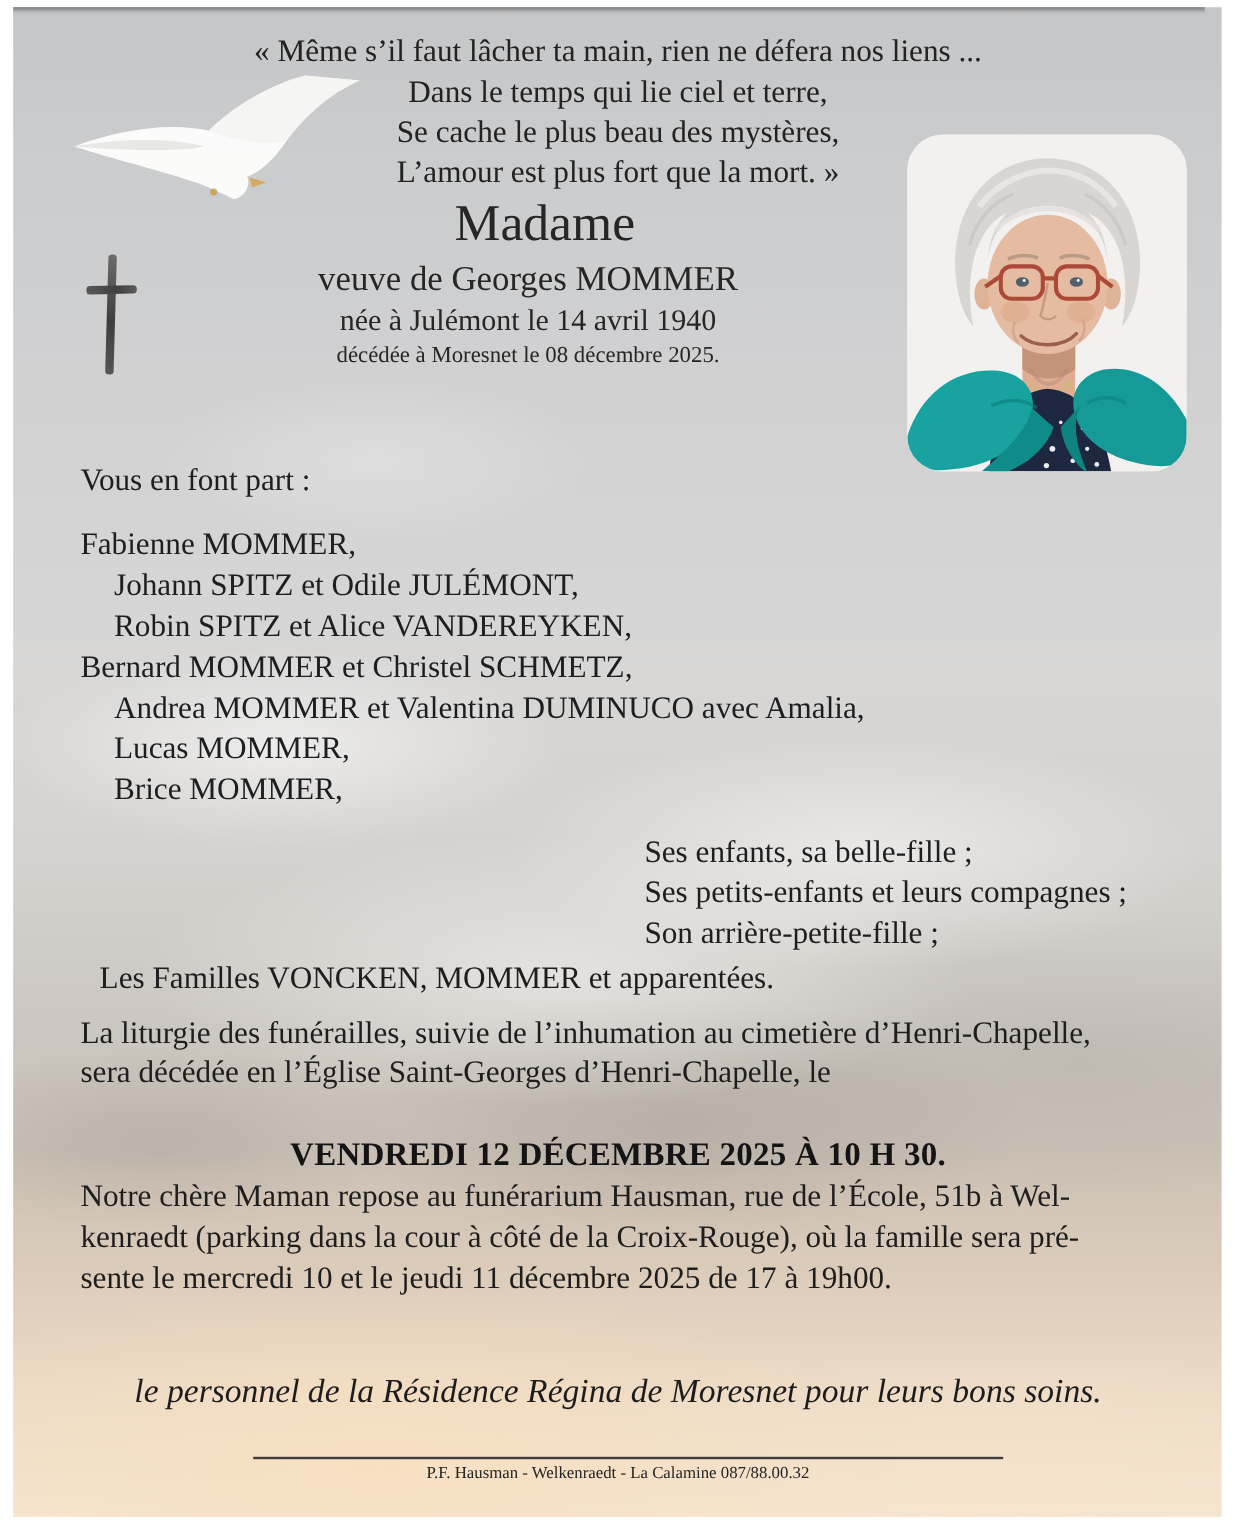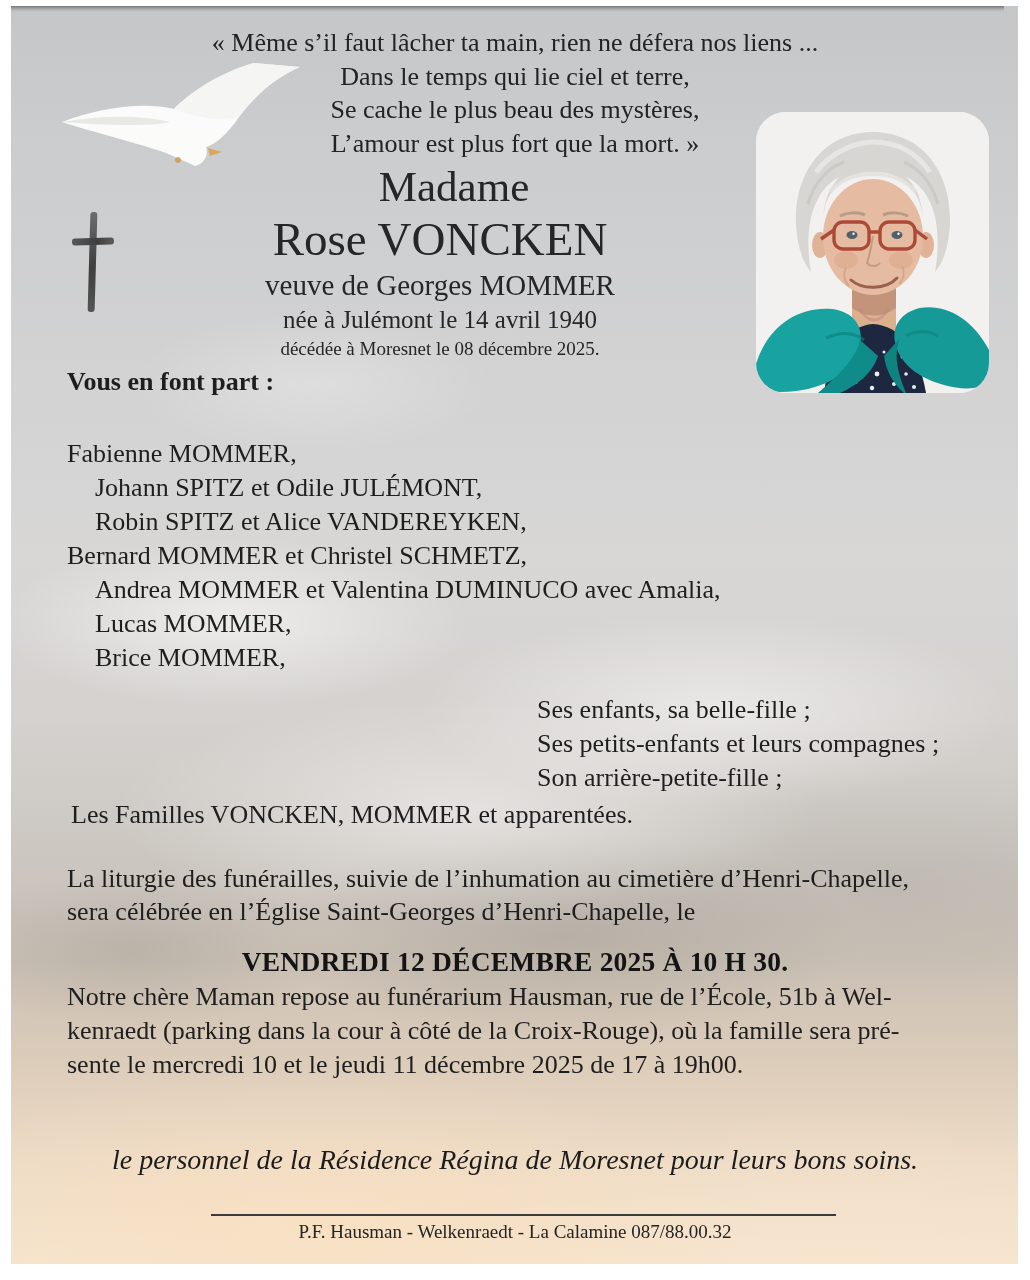--- a/index.html
+++ b/index.html
@@ -110,7 +110,6 @@
 
   <div class="abs name-block">
     <div class="dec-title">Madame</div>
-    <div class="dec-name">Rose VONCKEN</div>
     <div class="dec-widow">veuve de Georges MOMMER</div>
     <div class="dec-birth">née à Julémont le 14 avril 1940</div>
     <div class="dec-death">décédée à Moresnet le 08 décembre 2025.</div>

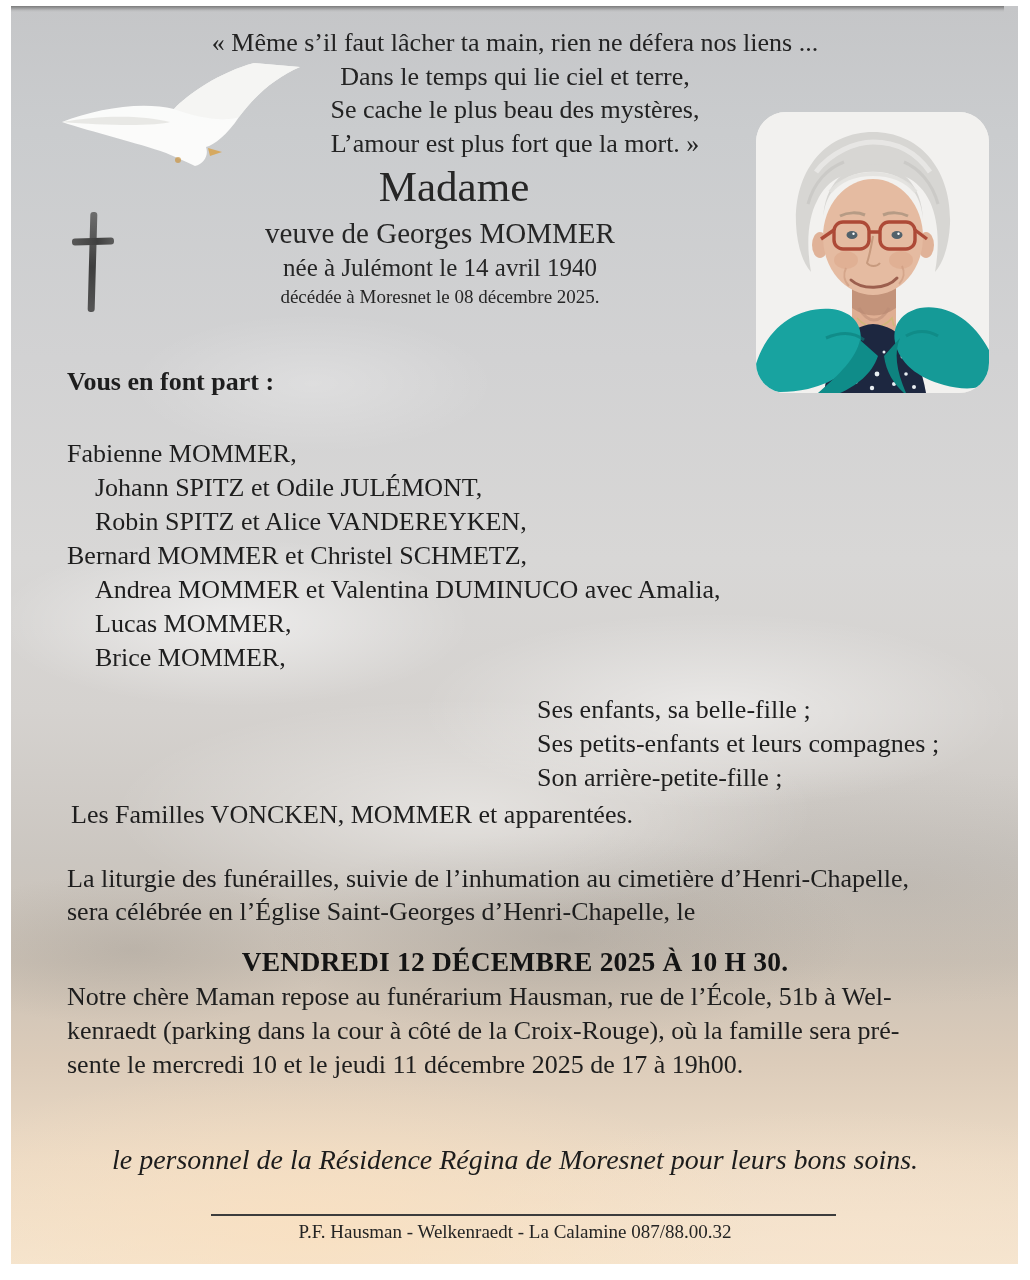--- a/index.html
+++ b/index.html
@@ -63,7 +63,7 @@
 
   
   .txt{font-size:26px;color:#1e1e1e;}
-  .intro{left:67px;top:367px;font-weight:bold;}
+  .intro{left:67px;top:385px;}
   .family{left:67px;top:437px;line-height:34px;}
   .family .ind{padding-left:28px;}
   .relations{left:537px;top:693px;line-height:34px;}

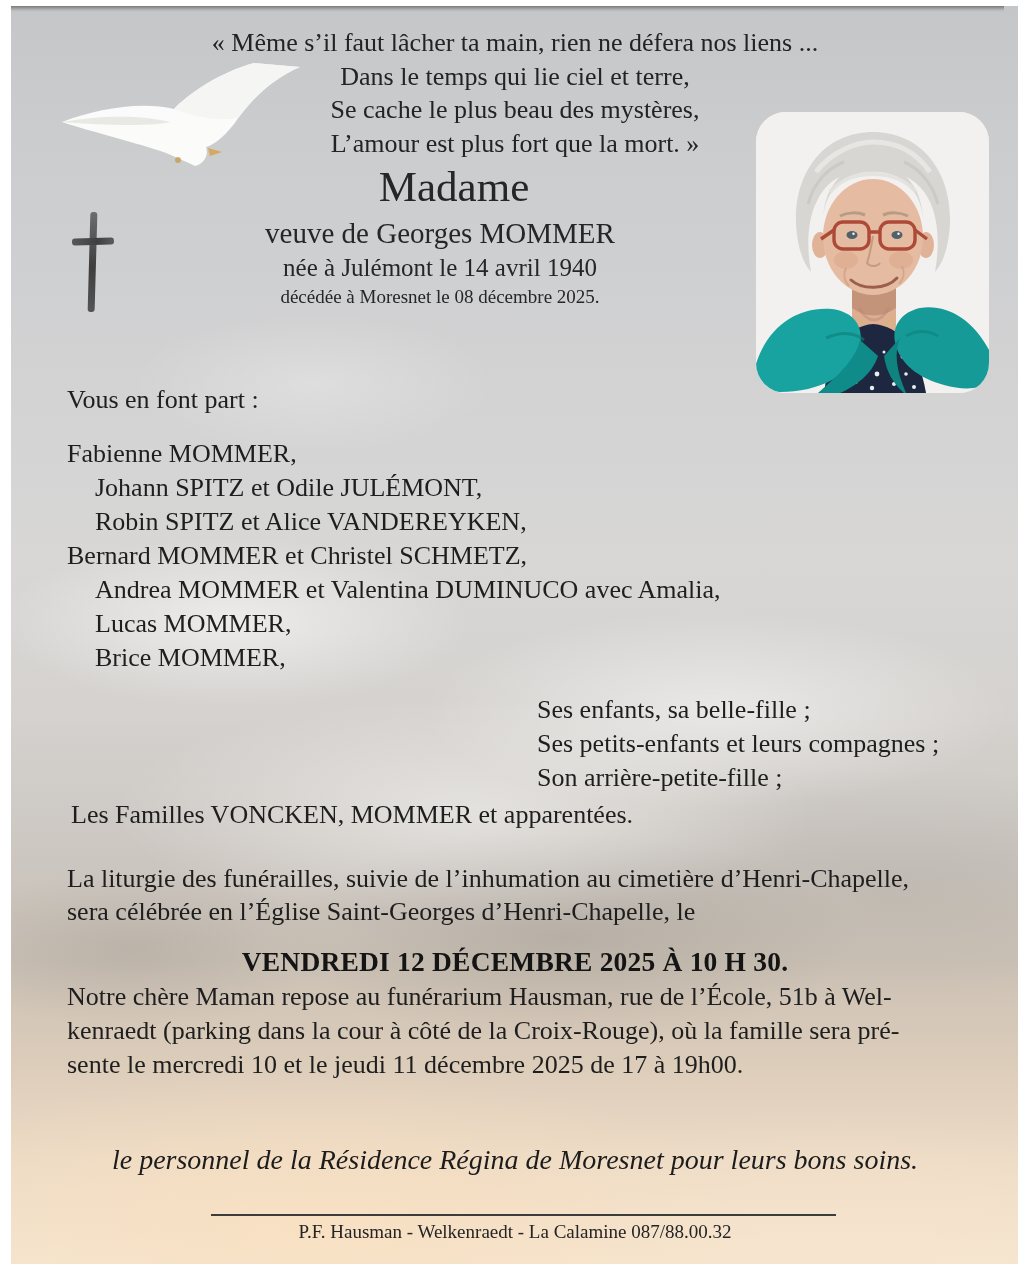--- a/index.html
+++ b/index.html
@@ -67,7 +67,7 @@
   .family{left:67px;top:437px;line-height:34px;}
   .family .ind{padding-left:28px;}
   .relations{left:537px;top:693px;line-height:34px;}
-  .families-line{left:71px;top:800px;}
+  .families-line{left:83px;top:800px;}
   .liturgy{left:67px;top:862px;line-height:33px;}
   .date-line{top:946px;font-weight:bold;font-size:27.5px;letter-spacing:.2px;color:#141414;}
   .meeting-line{top:981px;font-size:26px;}

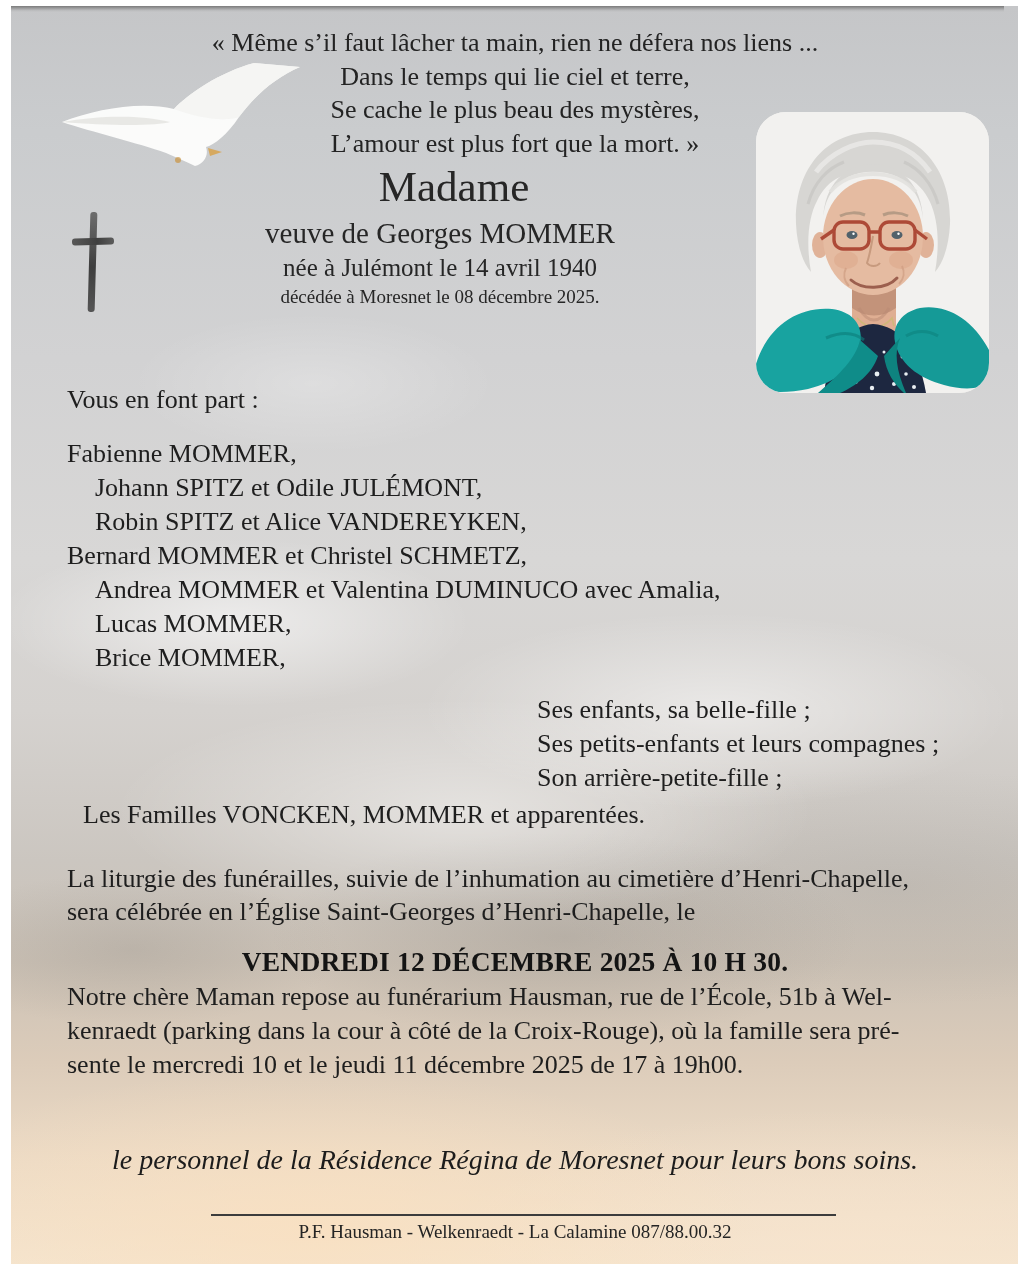--- a/index.html
+++ b/index.html
@@ -68,7 +68,7 @@
   .family .ind{padding-left:28px;}
   .relations{left:537px;top:693px;line-height:34px;}
   .families-line{left:83px;top:800px;}
-  .liturgy{left:67px;top:862px;line-height:33px;}
+  .liturgy{left:67px;top:844px;line-height:33px;}
   .date-line{top:946px;font-weight:bold;font-size:27.5px;letter-spacing:.2px;color:#141414;}
   .meeting-line{top:981px;font-size:26px;}
   .repose{left:67px;top:980px;line-height:34px;}

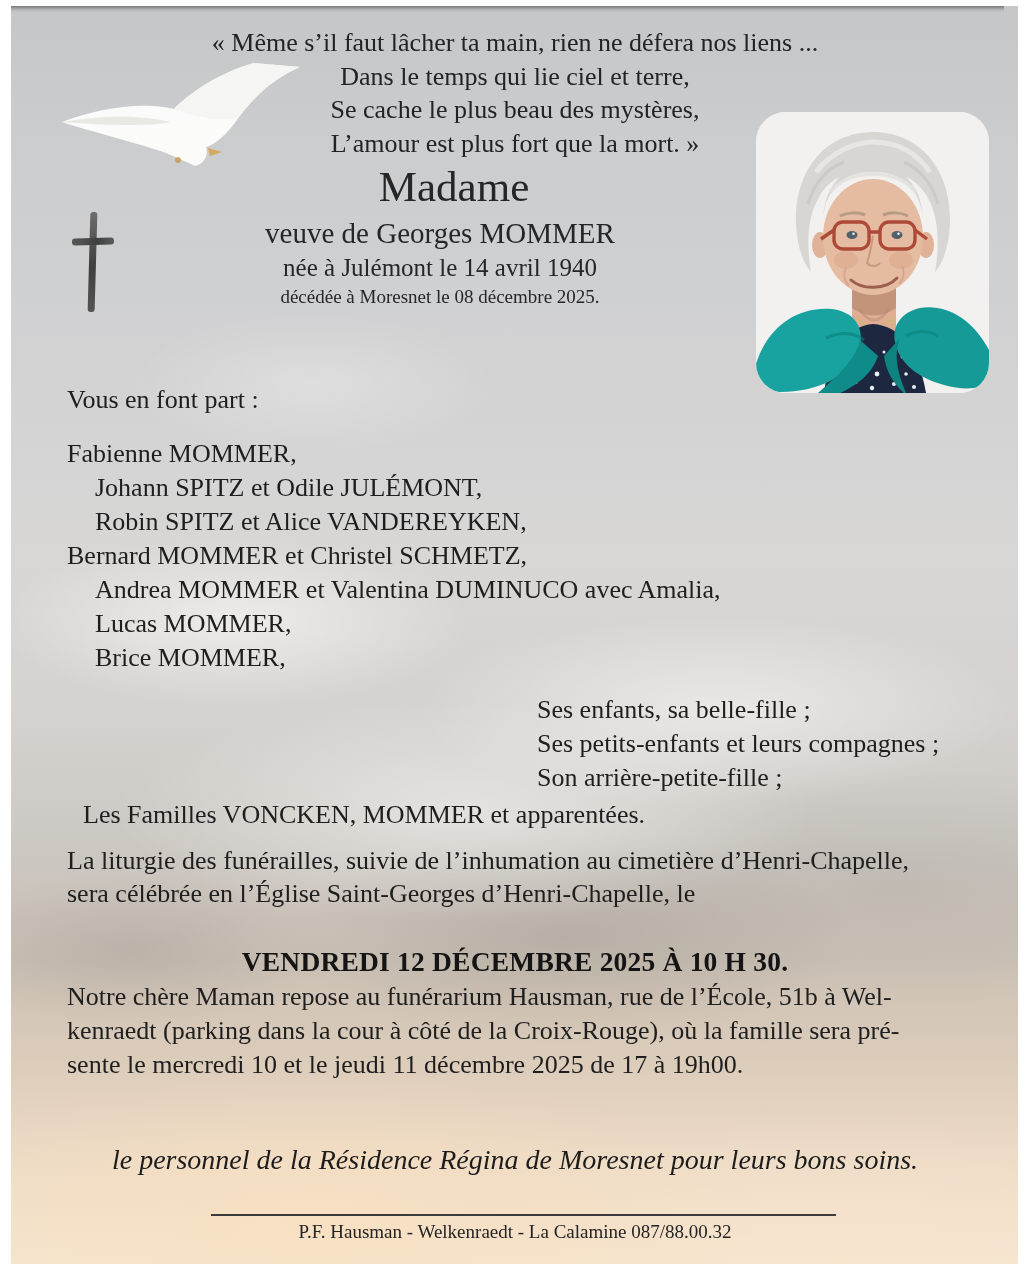--- a/index.html
+++ b/index.html
@@ -217,7 +217,7 @@
 
   <div class="abs txt liturgy">
     <div>La liturgie des funérailles, suivie de l’inhumation au cimetière d’Henri-Chapelle,</div>
-    <div>sera célébrée en l’Église Saint-Georges d’Henri-Chapelle, le</div>
+    <div>sera décédée en l’Église Saint-Georges d’Henri-Chapelle, le</div>
   </div>
 
   <div class="abs ctr date-line">VENDREDI 12 DÉCEMBRE 2025 À 10 H 30.</div>

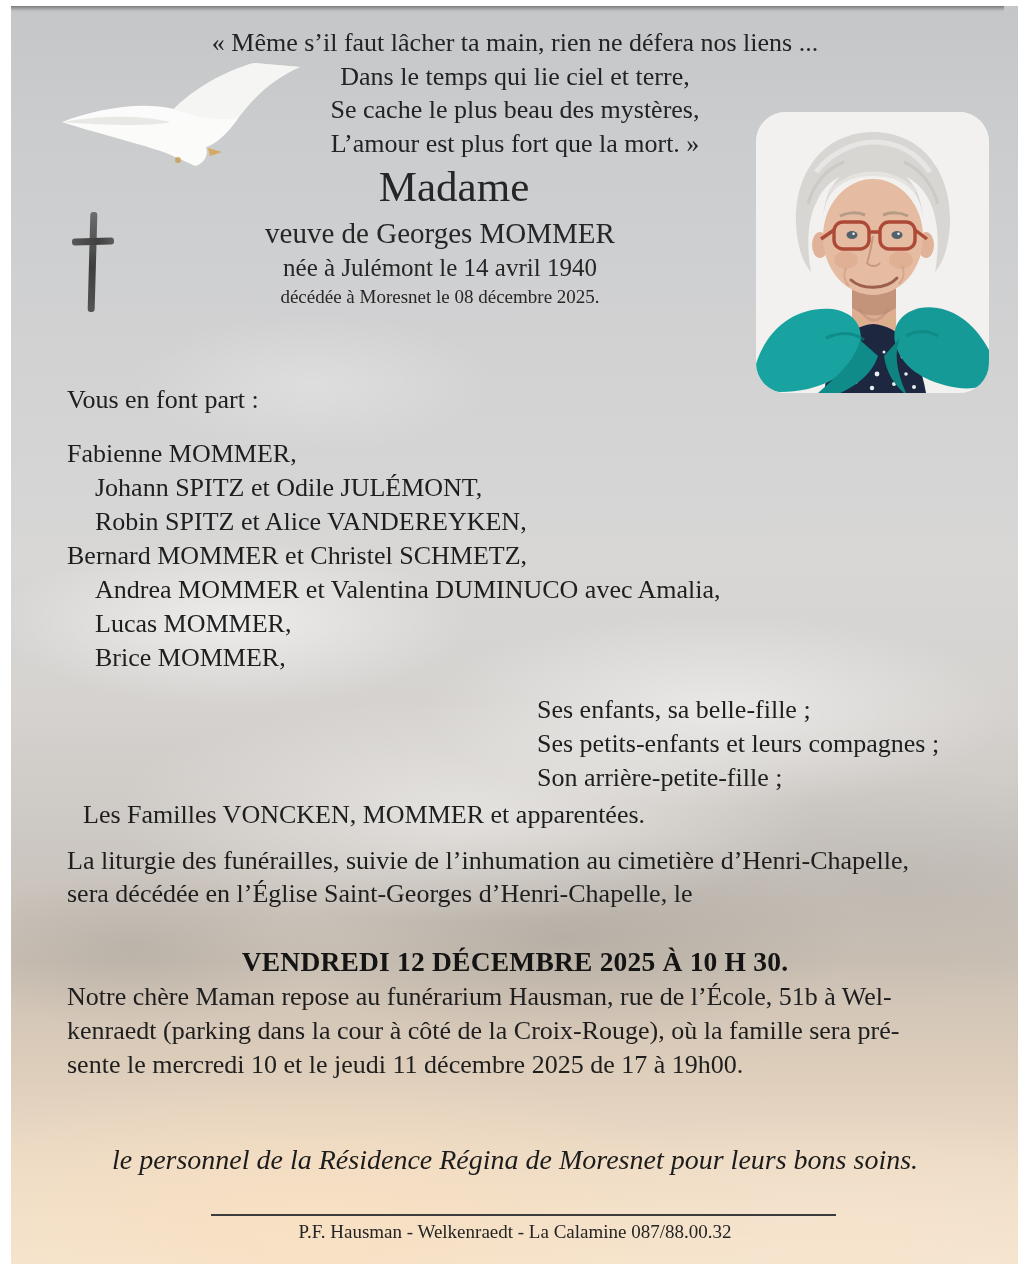--- a/index.html
+++ b/index.html
@@ -74,7 +74,7 @@
   .repose{left:67px;top:980px;line-height:34px;}
   .thanks{top:1141px;font-style:italic;font-size:28px;line-height:37px;color:#1c1c1c;}
   .thanks-rule{left:211px;top:1214px;width:625px;height:2px;background:#3c3c3c;}
-  .footer-line{top:1221px;font-size:19px;color:#242424;}
+  .footer-line{top:1221px;font-size:14px;color:#242424;}
 </style>
 </head>
 <body>

